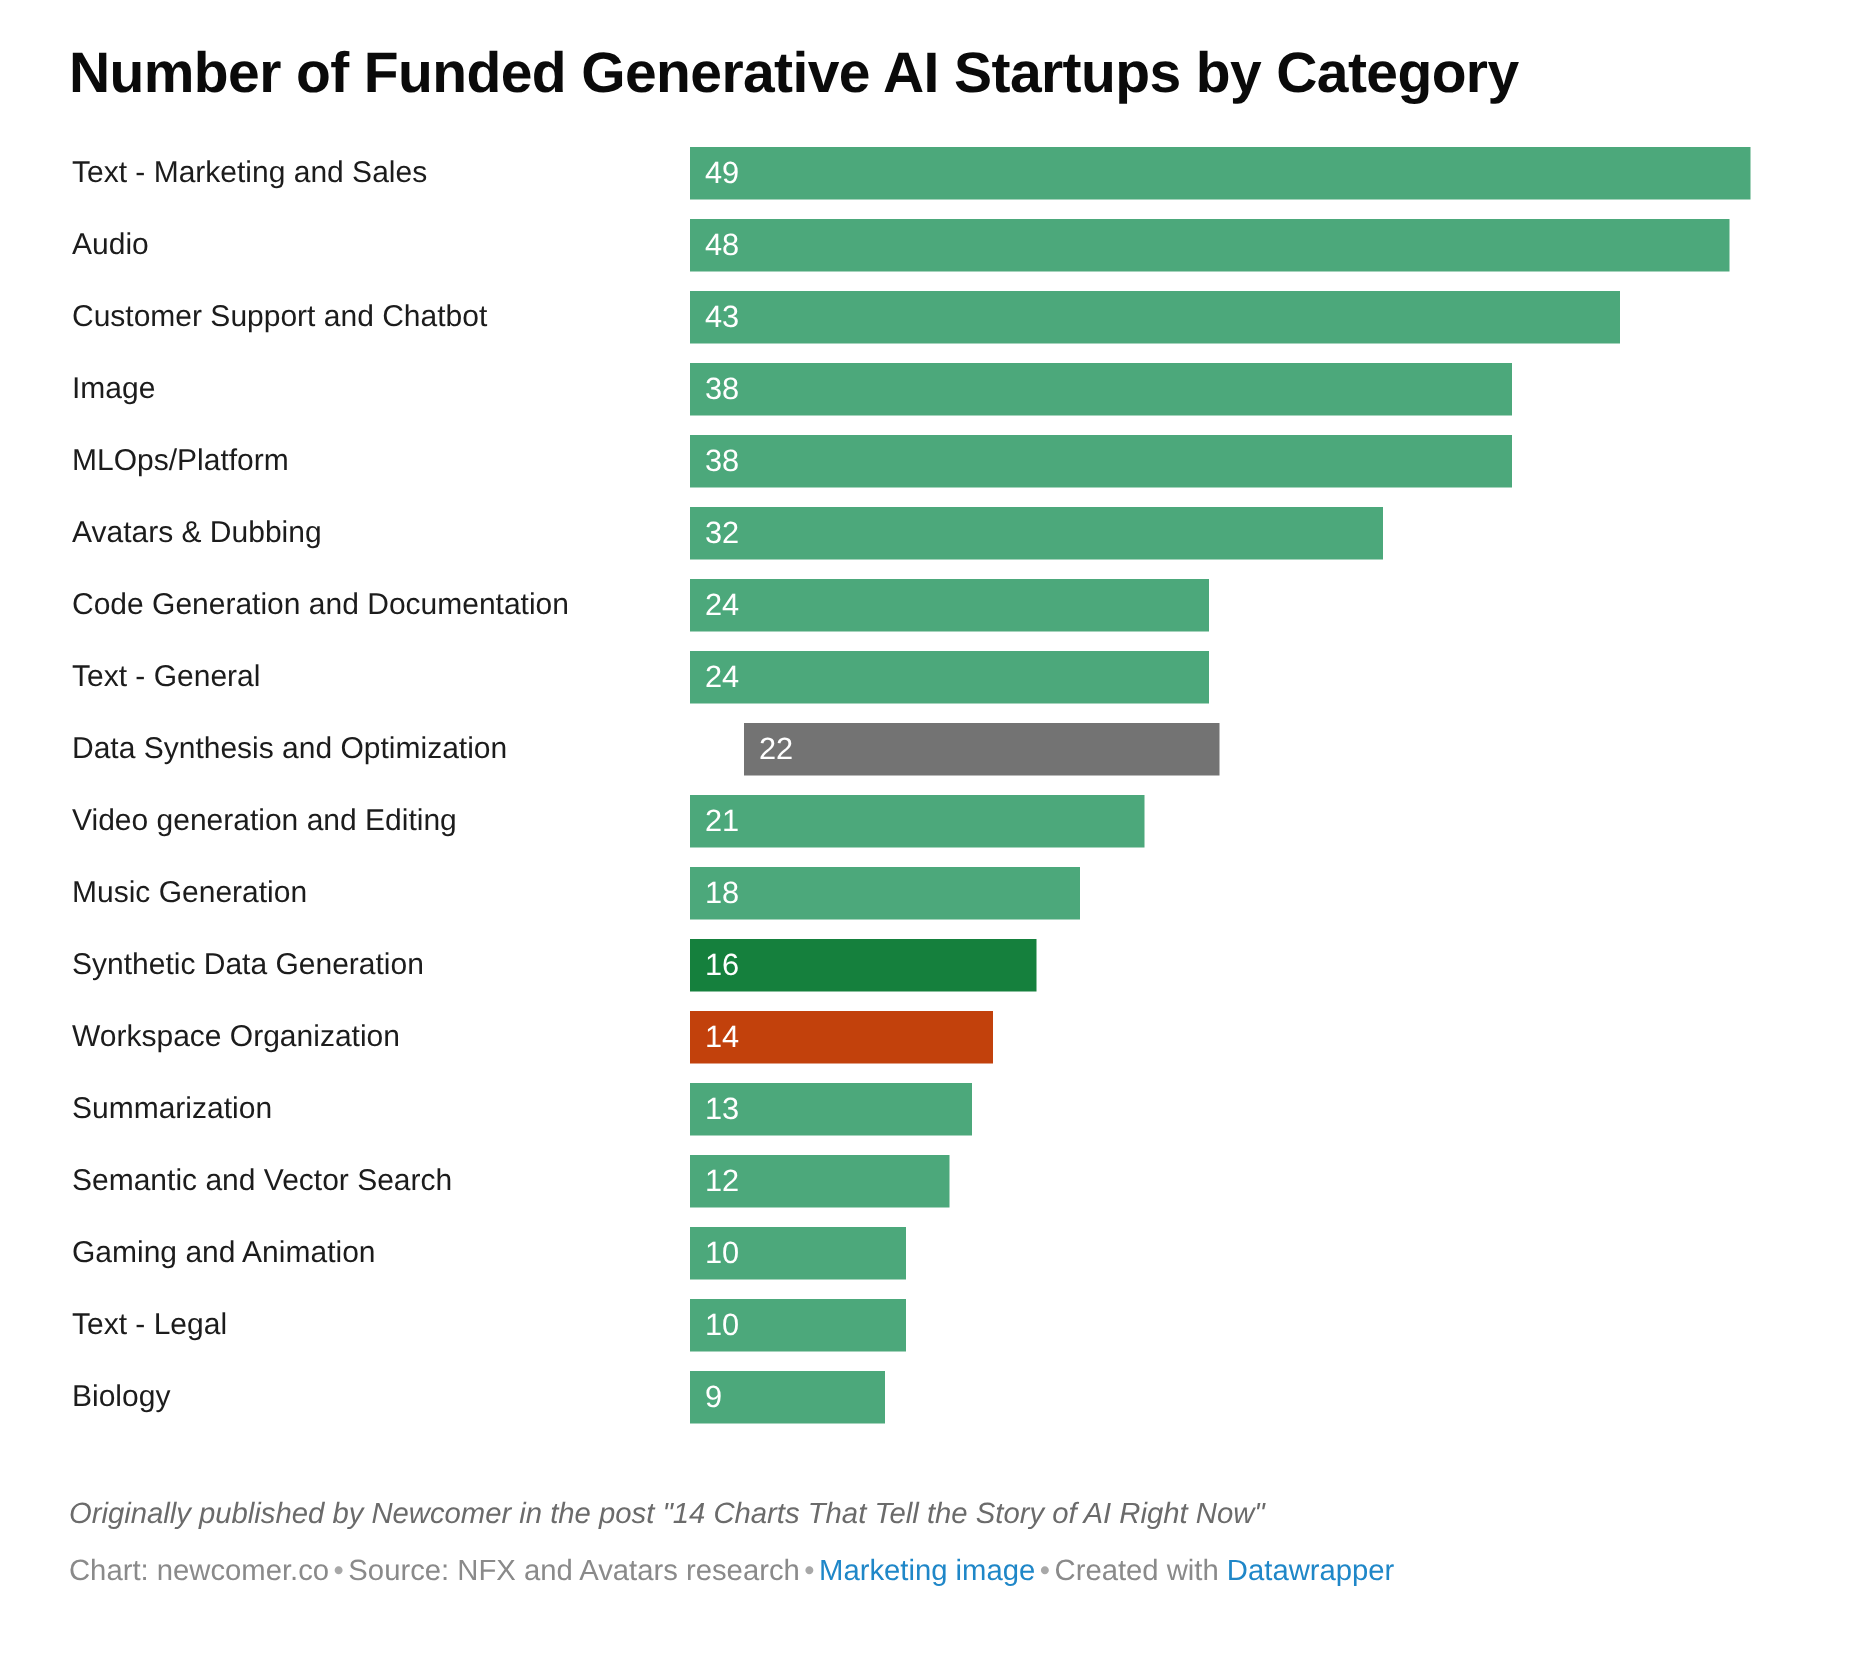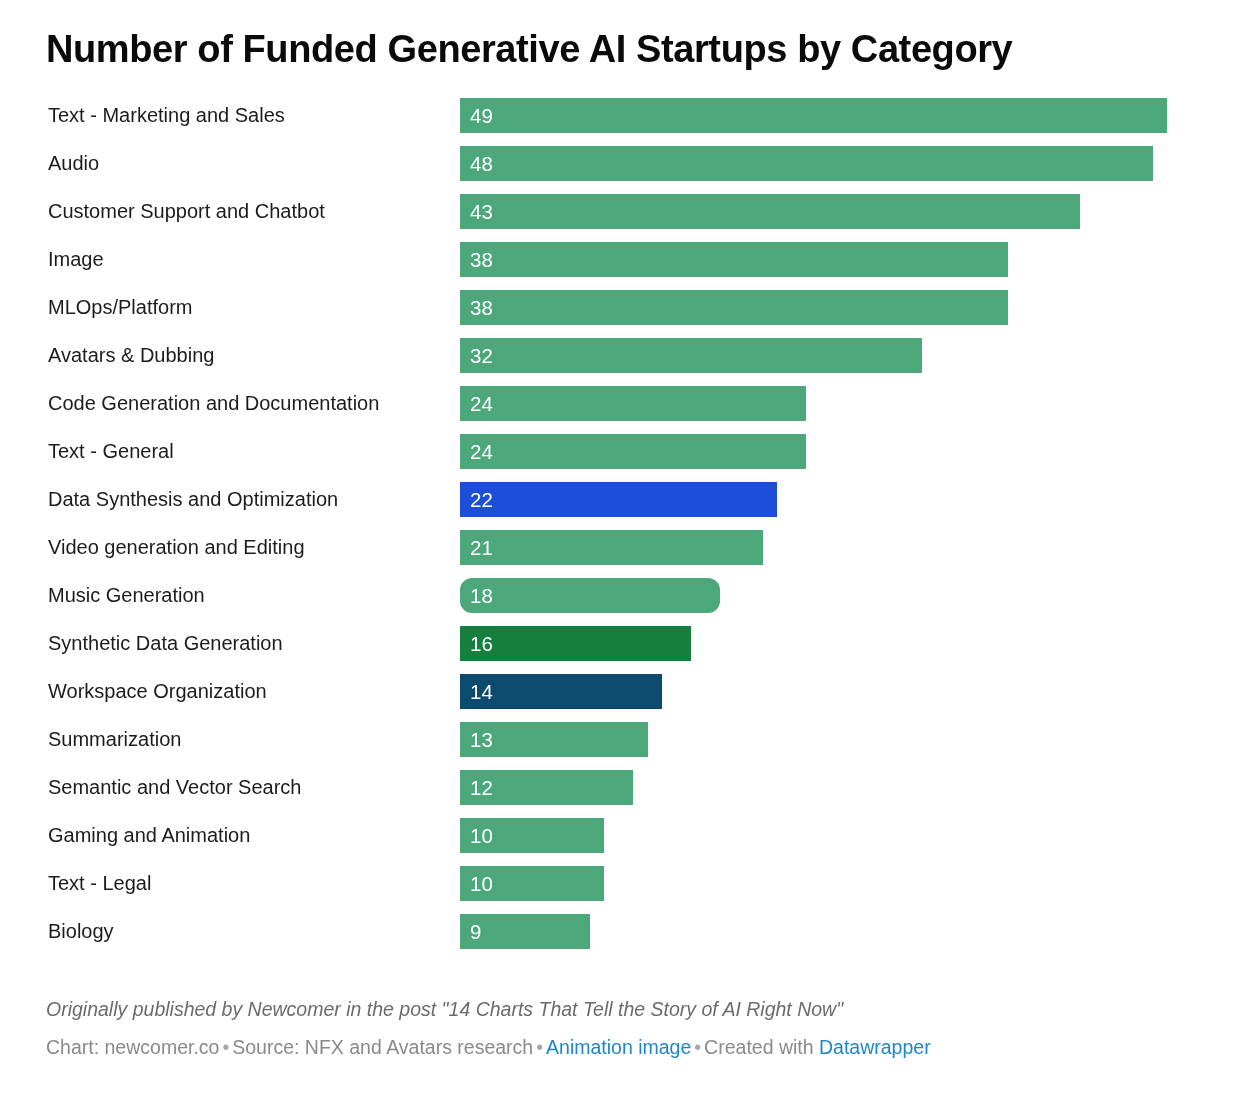--- a/index.html
+++ b/index.html
@@ -194,7 +194,7 @@
       <div class="bar-row">
         <div class="cat-label">Data Synthesis and Optimization</div>
         <div class="bar-track" style="width: 317.46px;">
-          <div class="bar" style="width: 100%; background: #1d4ed8;">
+          <div class="bar" style="width: 100%; background: #737373; margin-left: 36px;">
             <span class="bar-value">22</span>
           </div>
         </div>

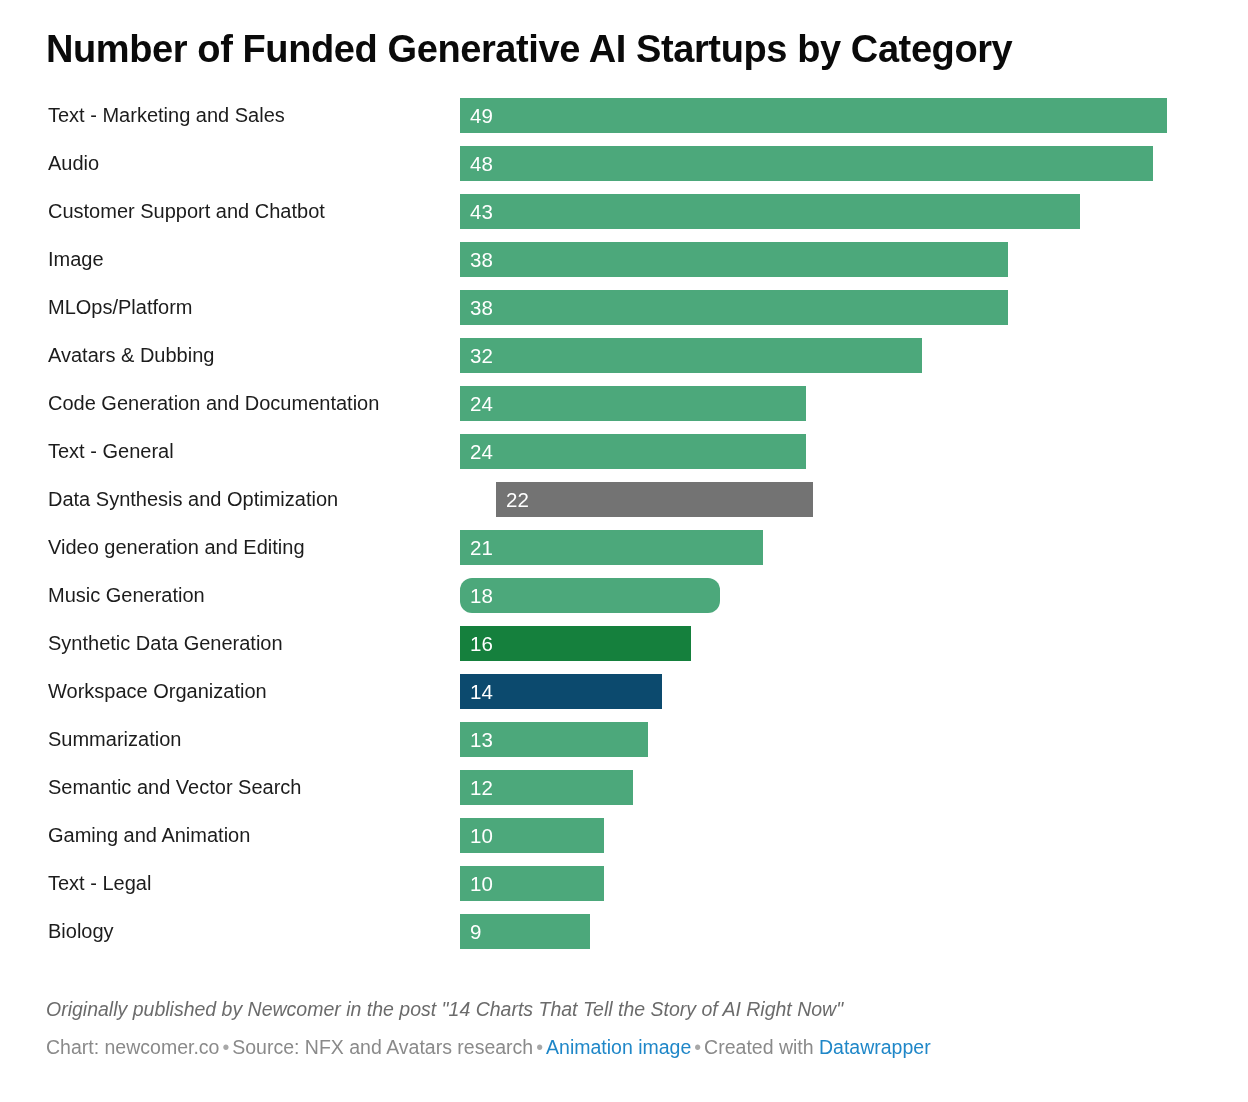--- a/index.html
+++ b/index.html
@@ -210,7 +210,7 @@
       <div class="bar-row">
         <div class="cat-label">Music Generation</div>
         <div class="bar-track" style="width: 259.74px;">
-          <div class="bar" style="width: 100%; background: rgb(76, 168, 123); border-radius: 12px;">
+          <div class="bar" style="width: 100%; background: rgb(76, 168, 123);">
             <span class="bar-value">18</span>
           </div>
         </div>

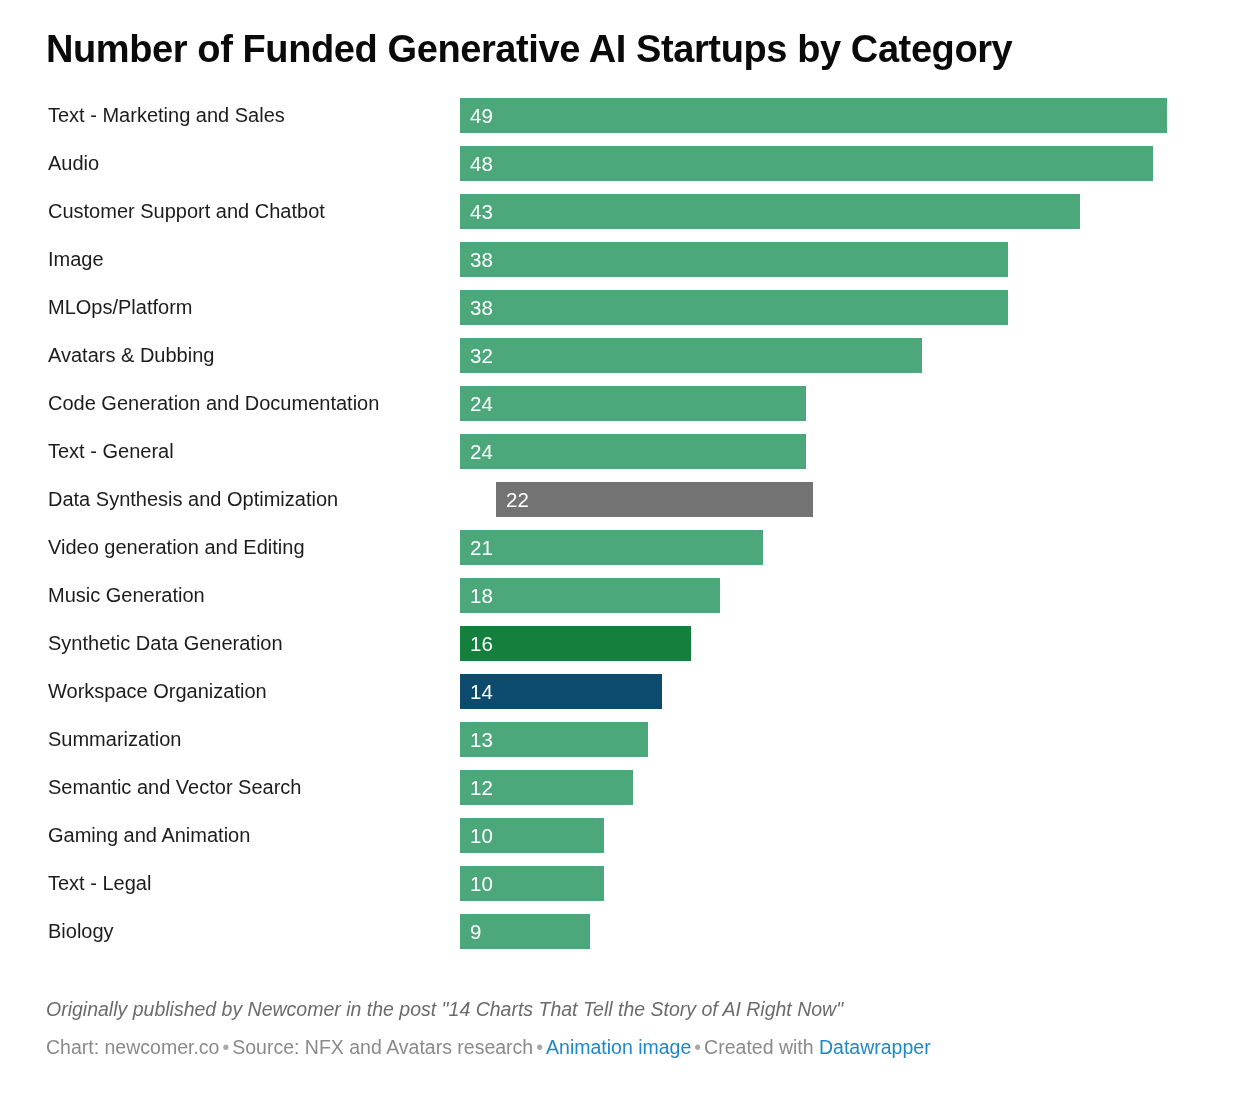--- a/index.html
+++ b/index.html
@@ -226,7 +226,7 @@
       <div class="bar-row">
         <div class="cat-label">Workspace Organization</div>
         <div class="bar-track" style="width: 202.02px;">
-          <div class="bar" style="width: 100%; background: #0c4a6e;">
+          <div class="bar" style="width: 100%; background: #c2410c;">
             <span class="bar-value">14</span>
           </div>
         </div>

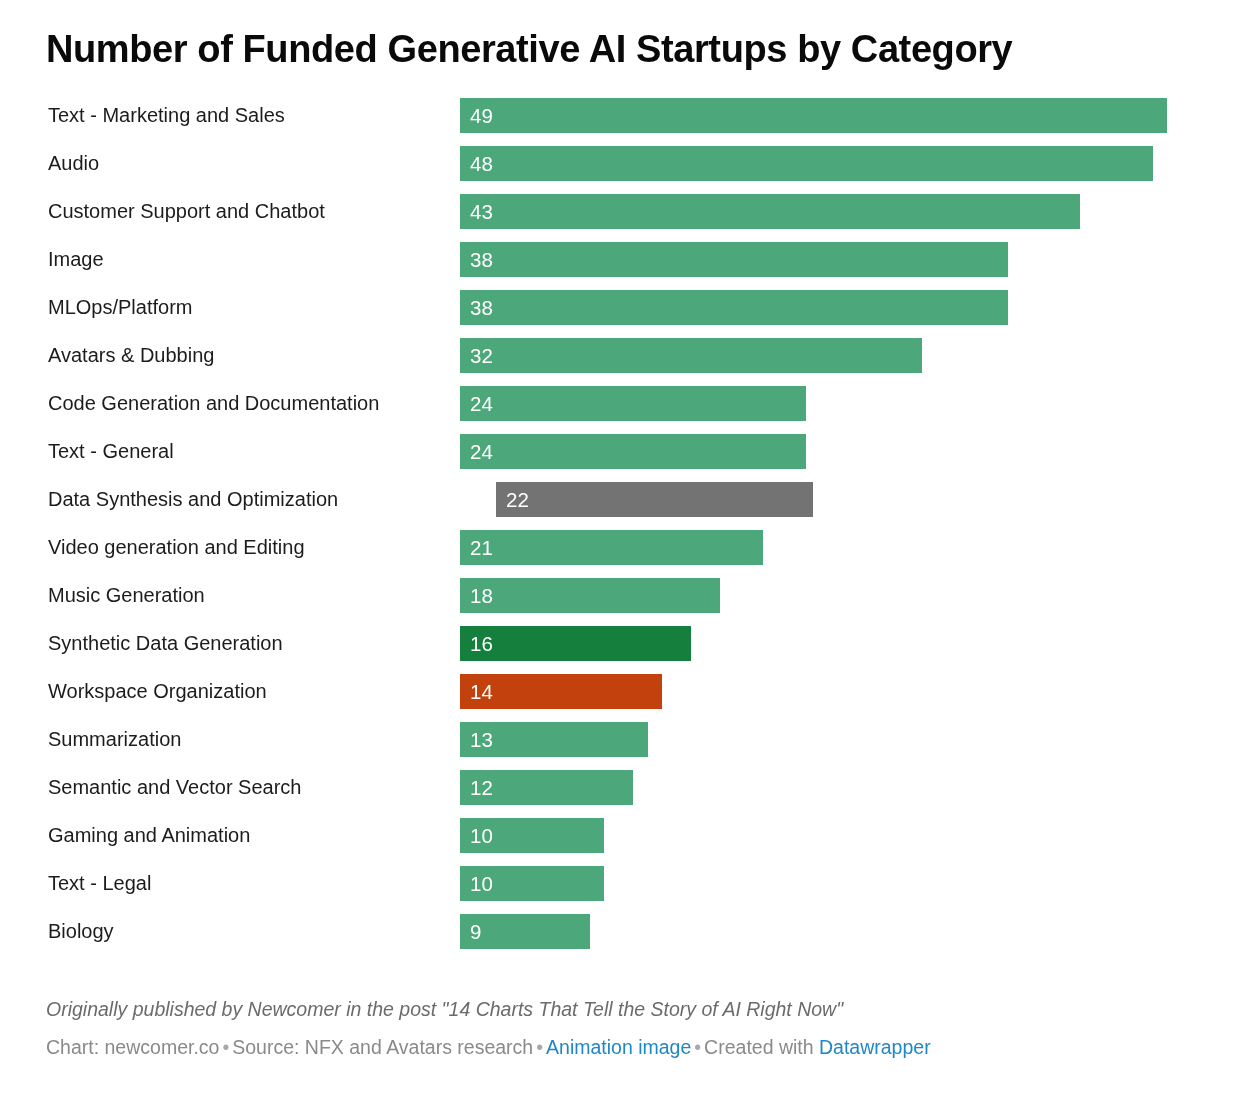--- a/index.html
+++ b/index.html
@@ -276,7 +276,7 @@
   <div class="footnote">Originally published by Newcomer in the post "14 Charts That Tell the Story of AI Right Now"</div>
 
   <div class="credits">
-    <span class="plain">Chart: newcomer.co</span><span class="sep">•</span><span class="plain">Source: NFX and Avatars research</span><span class="sep">•</span><span class="link">Animation image</span><span class="sep">•</span><span class="plain">Created with</span>&nbsp;<span class="link">Datawrapper</span>
+    <span class="plain">Chart: newcomer.co</span><span class="sep">•</span><span class="plain">Source: NFX and Avatars research</span><span class="sep">•</span><span class="link">Marketing image</span><span class="sep">•</span><span class="plain">Created with</span>&nbsp;<span class="link">Datawrapper</span>
   </div>
 
 </div>

